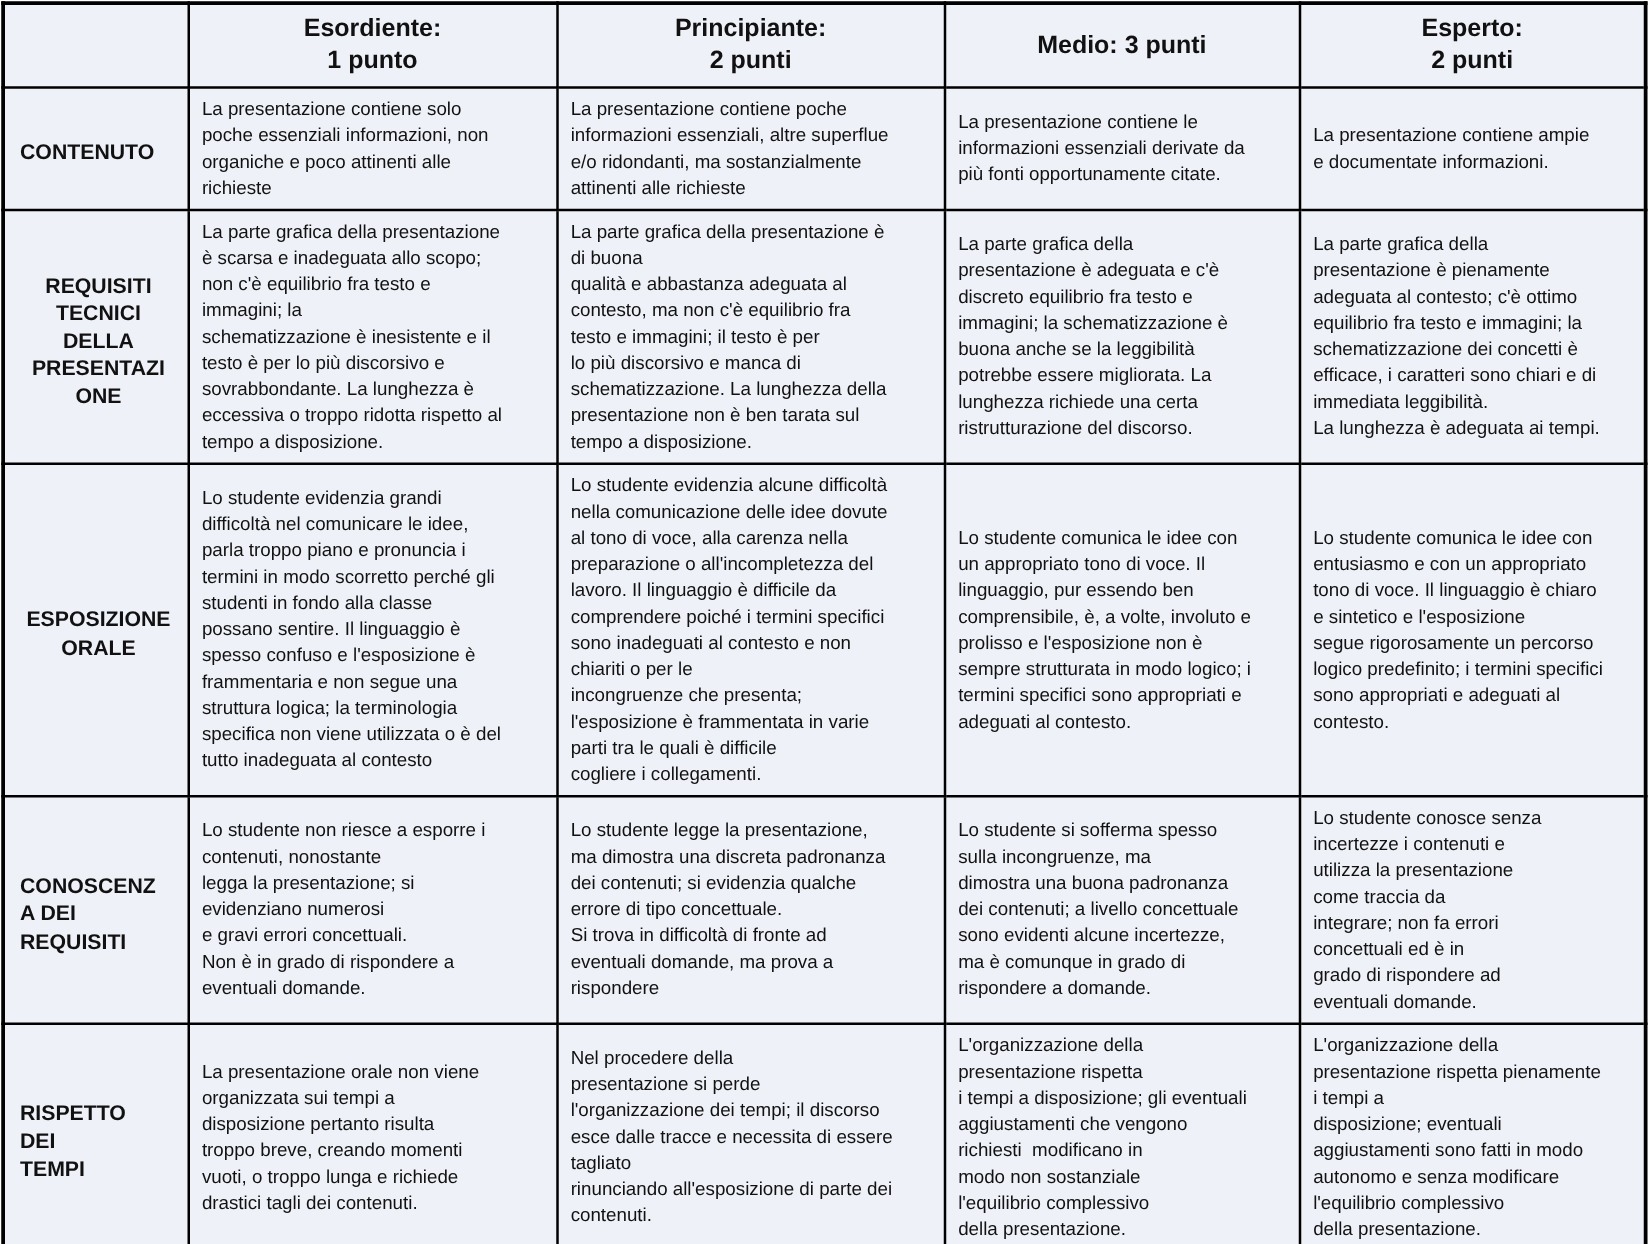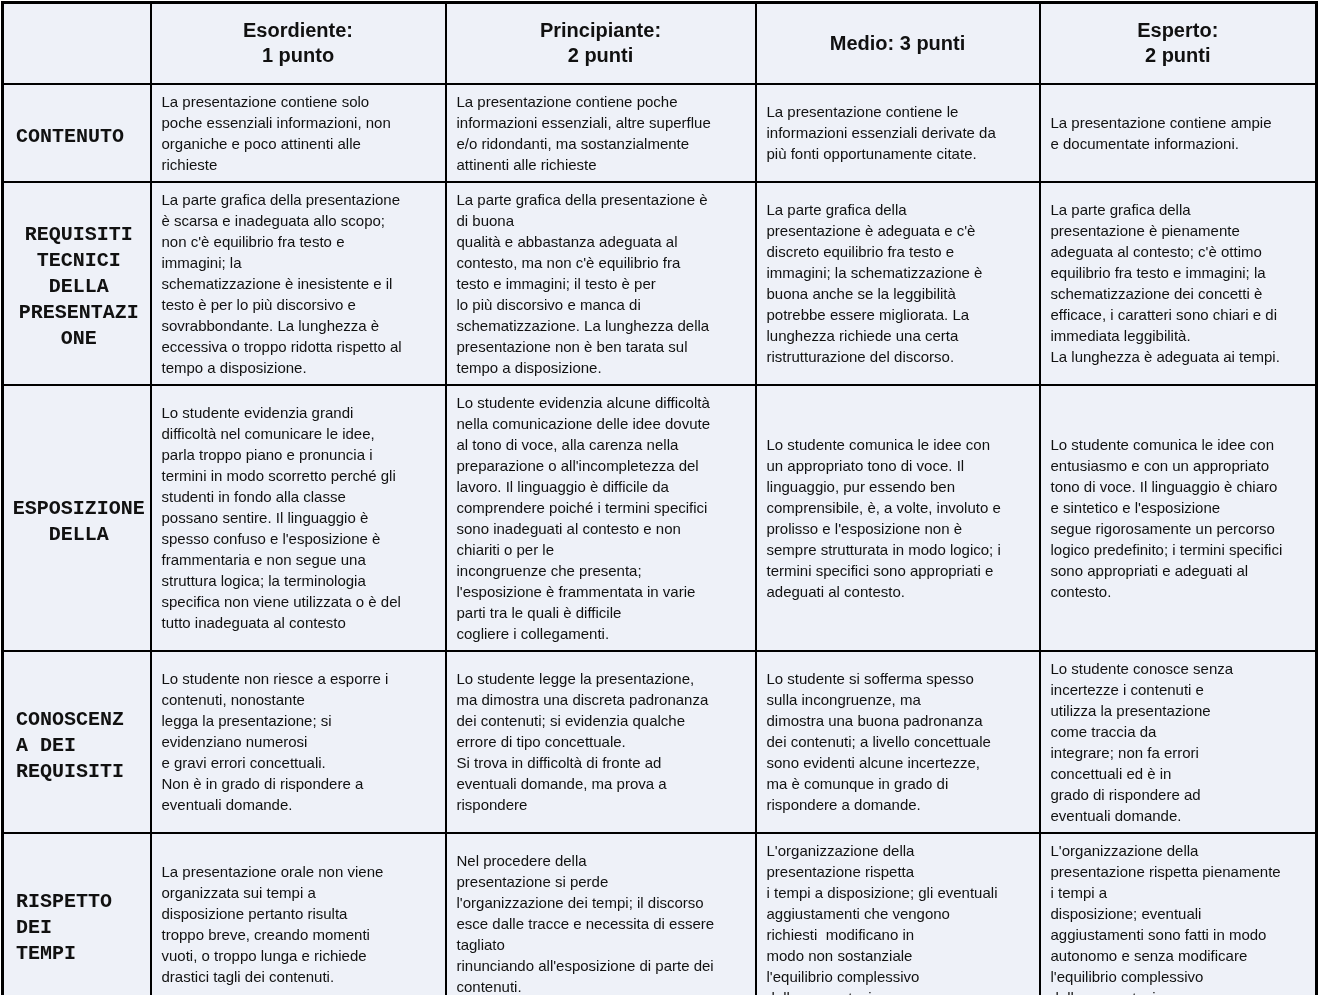--- a/index.html
+++ b/index.html
@@ -67,7 +67,7 @@
       <col style="width:277px">
     </colgroup>
     <thead>
-      <tr style="height:81px">
+      <tr style="height:67px">
         <th class="col-head"></th>
         <th class="col-head">Esordiente:
 1 punto</th>

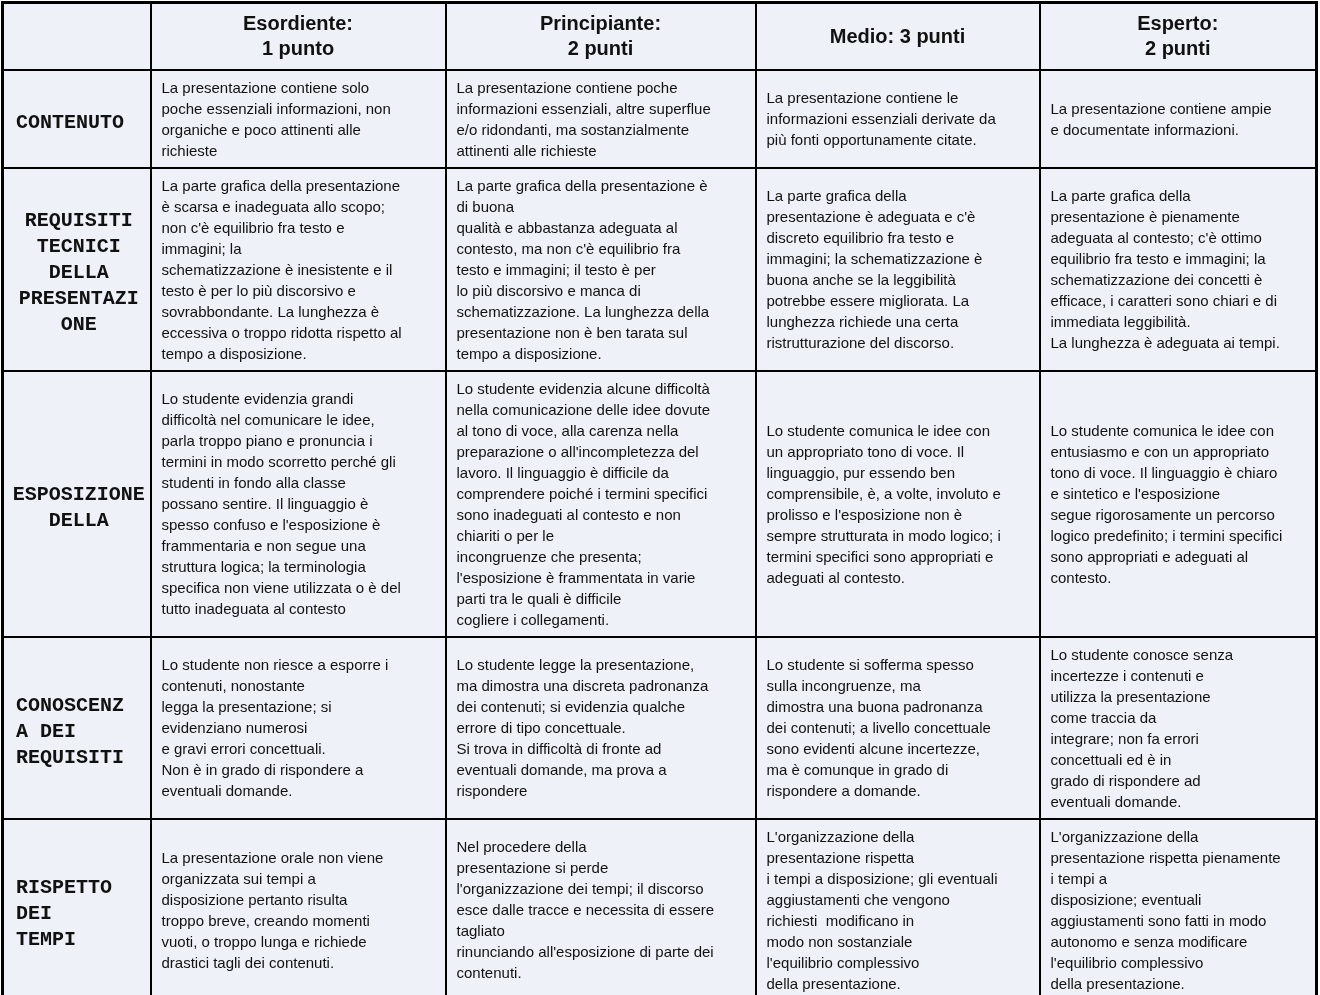--- a/index.html
+++ b/index.html
@@ -34,13 +34,12 @@
     padding: 2px 4px;
   }
   th.row-head {
-    font-size: 20px;
+    font-size: 17px;
     font-weight: bold;
     line-height: 1.3;
     white-space: pre-line;
     text-align: center;
     padding: 12px 4px 4px 8px;
-    font-family: Liberation Mono, monospace;
   }
   th.row-head.left {
     text-align: left;

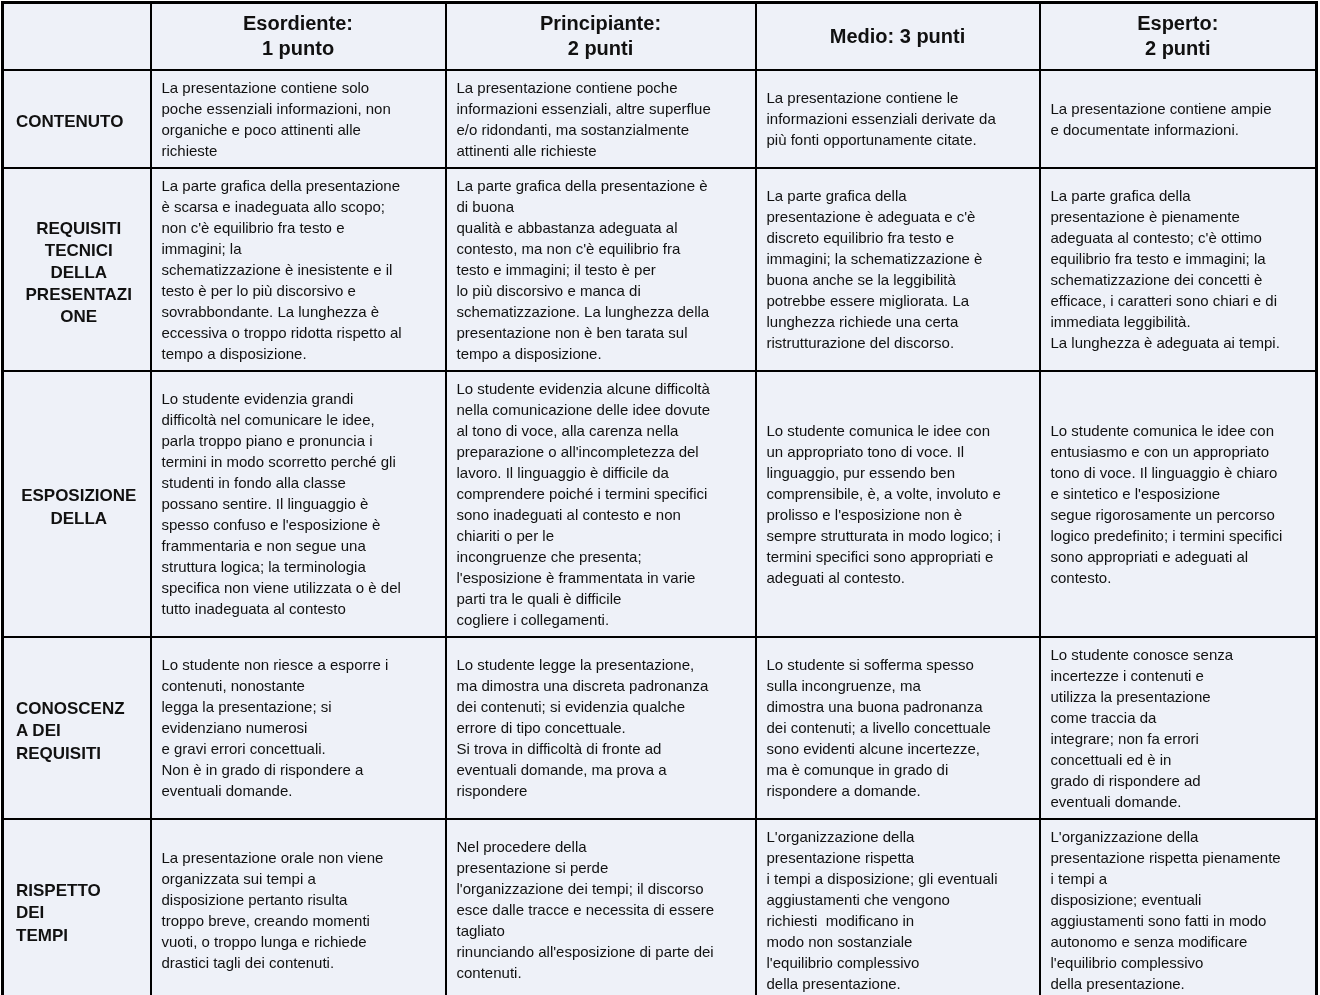--- a/index.html
+++ b/index.html
@@ -137,7 +137,7 @@
       </tr>
       <tr style="height:253px">
         <th class="row-head">ESPOSIZIONE
-DELLA</th>
+ORALE</th>
         <td class="body-cell">Lo studente evidenzia grandi
 difficoltà nel comunicare le idee,
 parla troppo piano e pronuncia i

